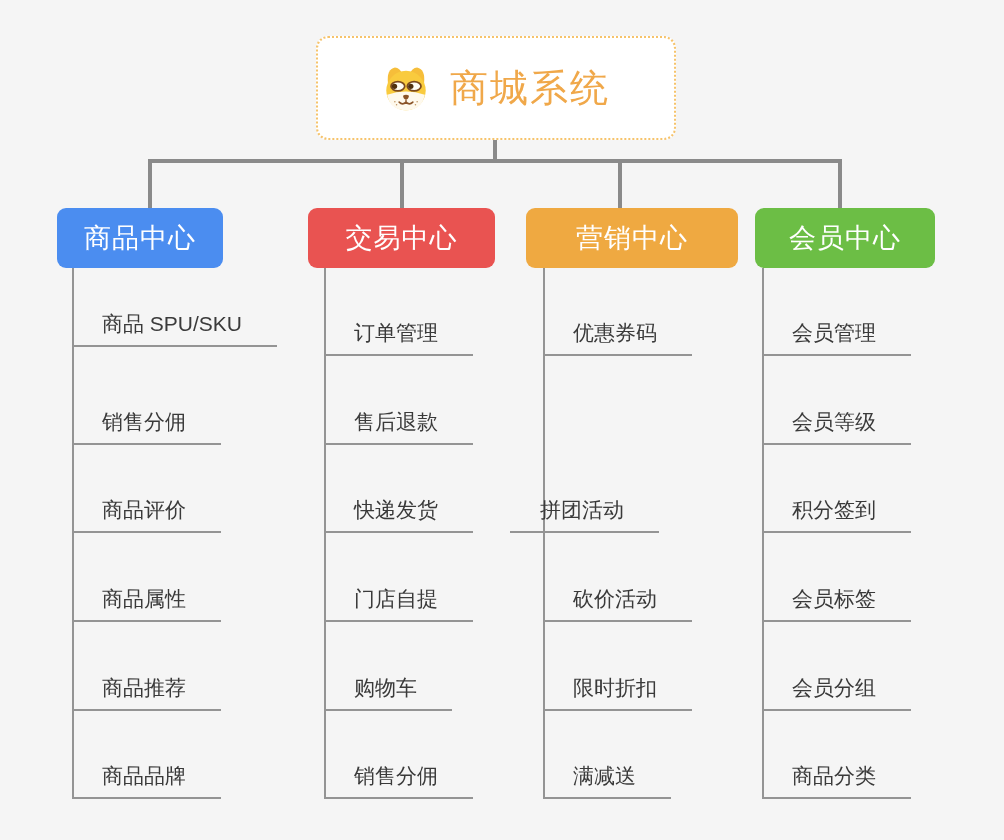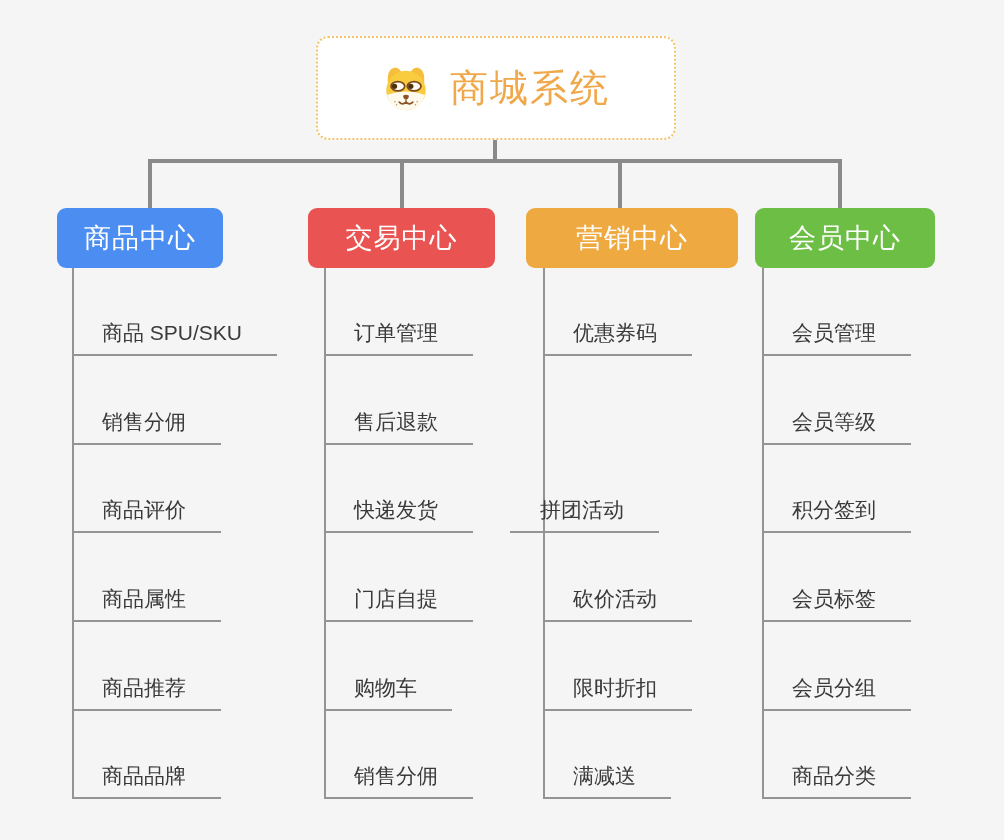--- a/index.html
+++ b/index.html
@@ -82,7 +82,7 @@
     <span>商品中心</span>
   </div>
   <div class="vline" style="left:72px"></div>
-  <div class="leaf" style="left:72px;top:320px">商品 SPU/SKU</div>
+  <div class="leaf" style="left:72px;top:311px">商品 SPU/SKU</div>
   <div class="leaf" style="left:72px;top:409px">销售分佣</div>
   <div class="leaf" style="left:72px;top:497px">商品评价</div>
   <div class="leaf" style="left:72px;top:586px">商品属性</div>

